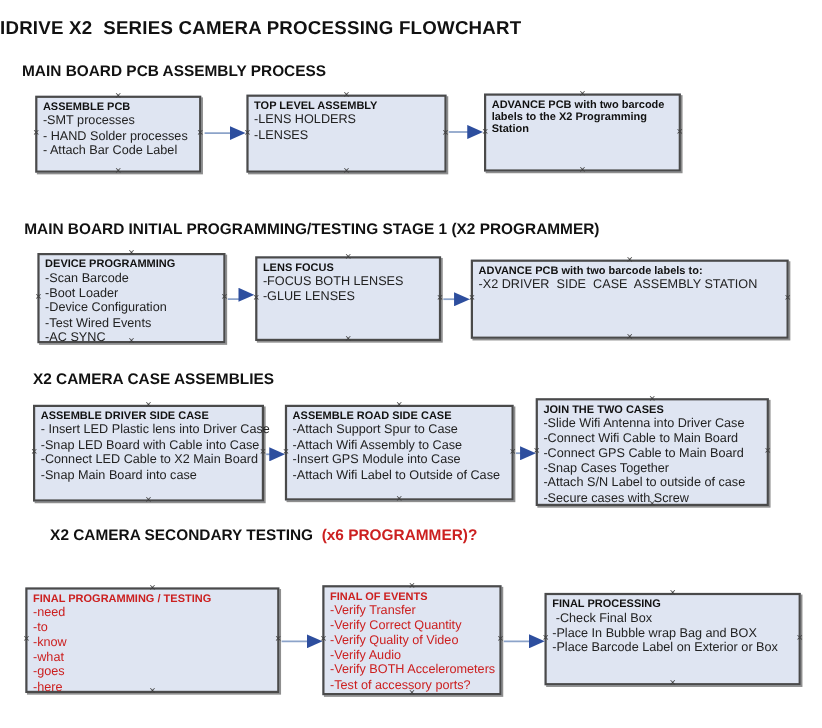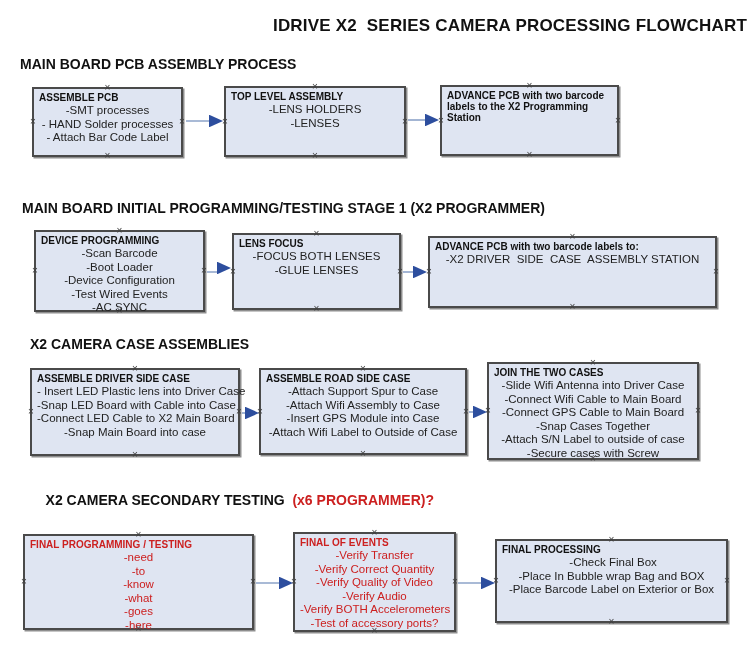--- a/index.html
+++ b/index.html
@@ -8,7 +8,7 @@
     font-family:"Liberation Sans","DejaVu Sans",sans-serif;overflow:hidden;
   }
   .title{
-    position:absolute;left:0;top:16px;width:747px;text-align:right;
+    position:absolute;left:0;top:16px;width:747px;text-align:left;
     font-size:17px;font-weight:bold;color:#111;margin:0;white-space:pre;
     letter-spacing:0.2px;
   }

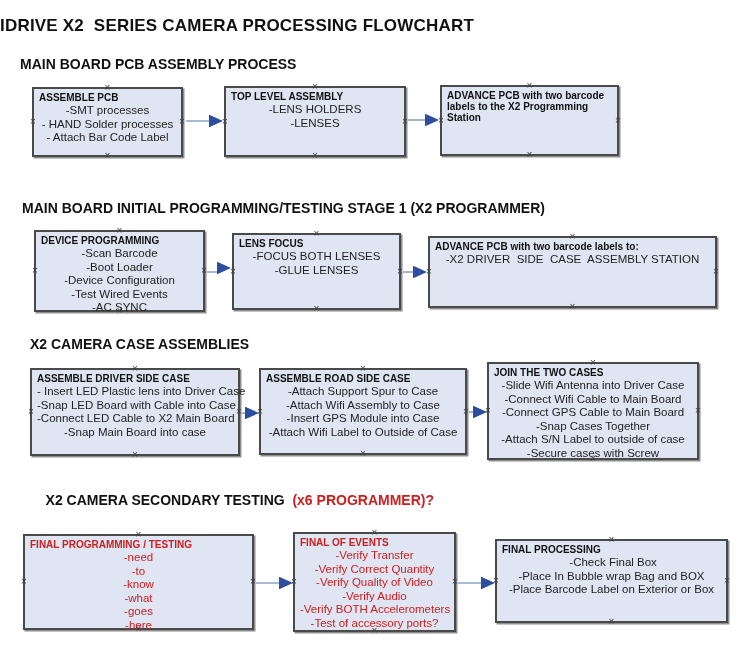--- a/index.html
+++ b/index.html
@@ -22,7 +22,7 @@
     padding:3px 5px 2px 5px;overflow:visible;
   }
   .box-title{font-size:10px;font-weight:bold;color:#111;line-height:1.12;}
-  .box-items{list-style:none;margin:1px 0 0 0;padding:0;text-align:center;}
+  .box-items{list-style:none;margin:1px 0 0 0;padding:0;}
   .box-items li{font-size:11.5px;color:#222;line-height:1.18;white-space:pre;}
   .red-box .box-title,.red-box .box-items li{color:#cc2020;}
   .handle{

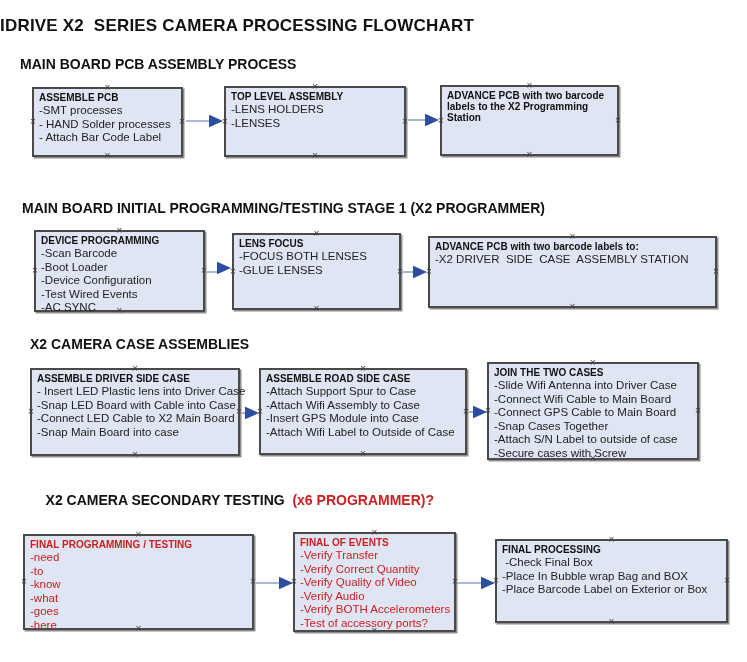--- a/index.html
+++ b/index.html
@@ -45,7 +45,7 @@
   <div class="section-heading" style="left:20px;top:56px">MAIN BOARD PCB ASSEMBLY PROCESS</div>
   <div class="section-heading" style="left:22px;top:200px">MAIN BOARD INITIAL PROGRAMMING/TESTING STAGE 1 (X2 PROGRAMMER)</div>
   <div class="section-heading" style="left:30px;top:336px">X2 CAMERA CASE ASSEMBLIES</div>
-  <div class="section-heading" style="left:30px;top:476px">
+  <div class="section-heading" style="left:30px;top:462px">
     <span>X2 CAMERA SECONDARY TESTING </span><span class="red"> (x6 PROGRAMMER)?</span>
   </div>
 

